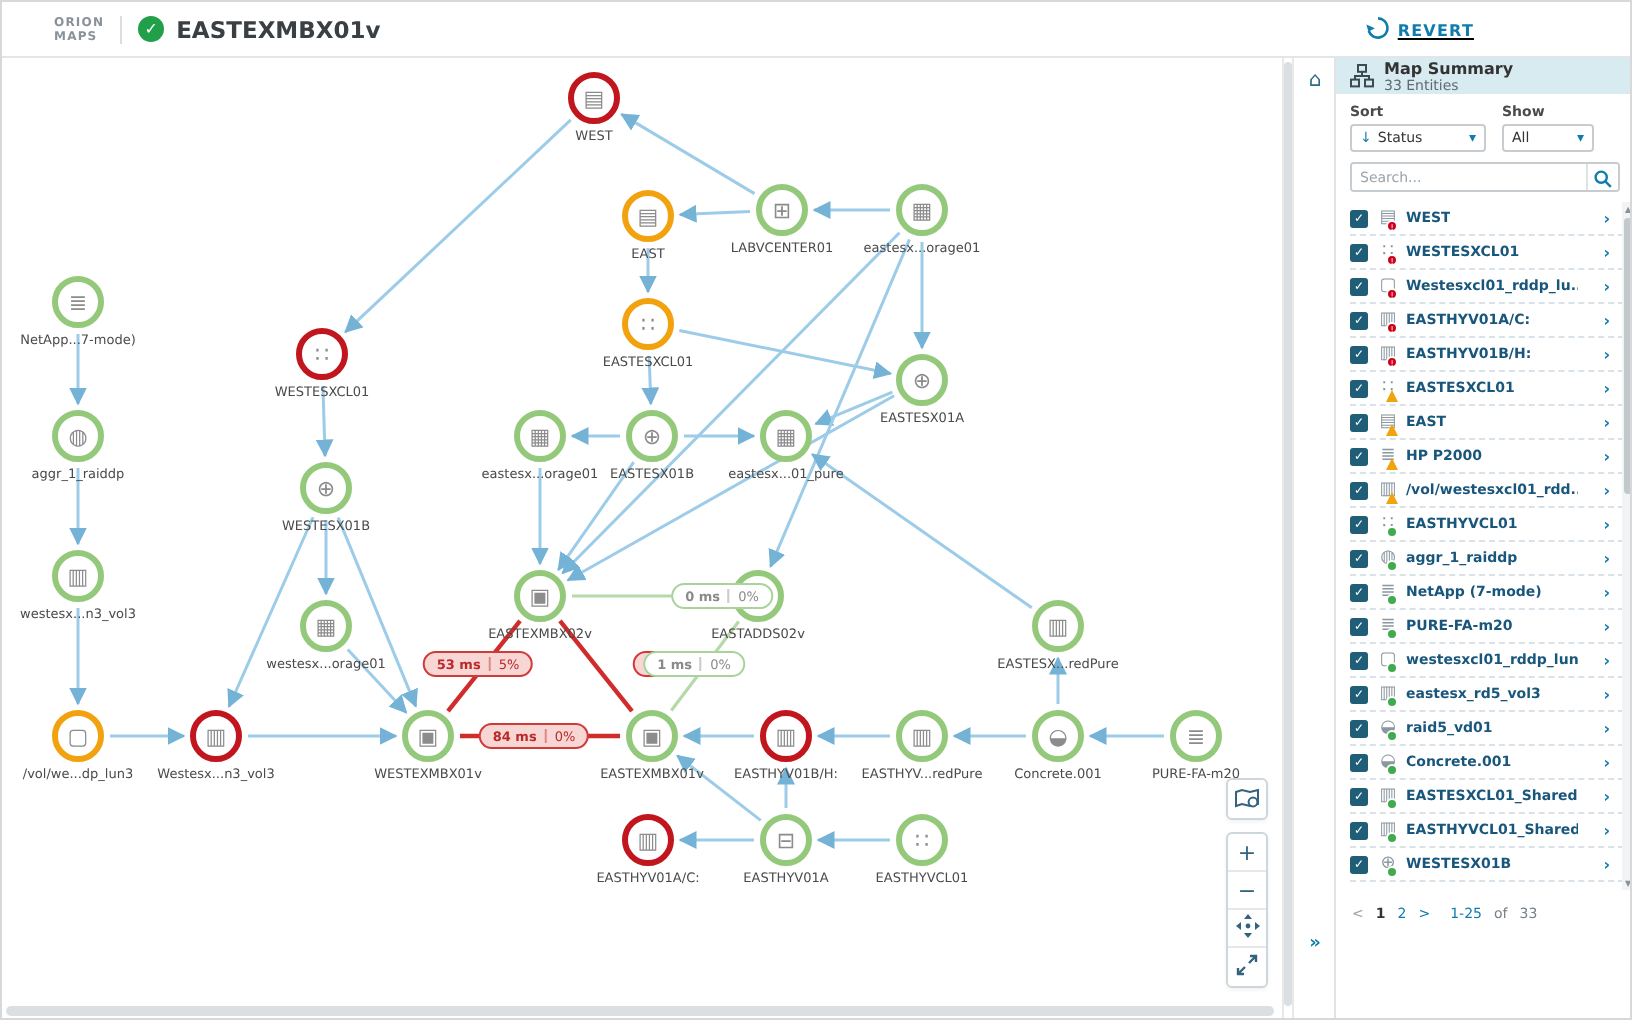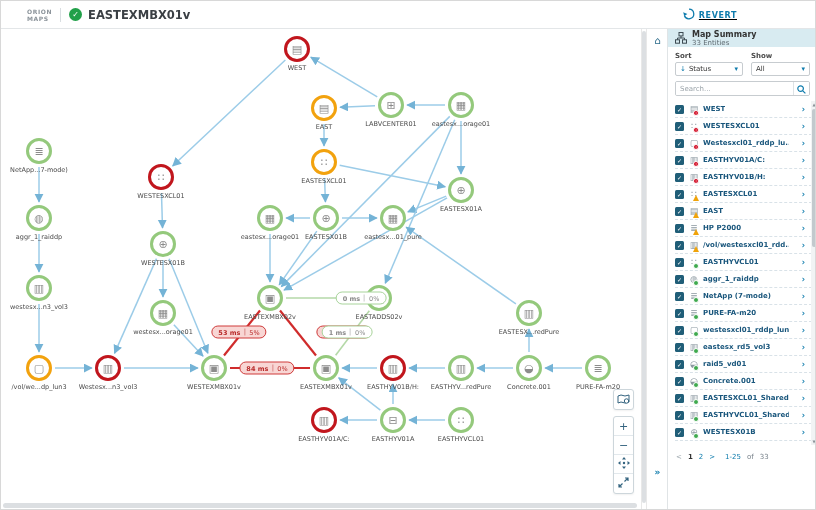--- a/index.html
+++ b/index.html
@@ -64,7 +64,7 @@
   .select { display:flex; align-items:center; height:14px; border:1px solid #c7ccd0; border-radius:2px; background:#fff; padding:0 4px; font-size:7px; color:#333; cursor:pointer; }
   .select .dda { margin-left:auto; color:#0f7cad; font-size:7px; padding-left:5px; }
   .sel-sort { width:68px; gap:3px; }
-  .sel-show { width:59px; }
+  .sel-show { width:46px; }
   .sortarr { color:#0f7cad; }
   .p-search { display:flex; margin:5px 7px 0; height:15px; border:1px solid #c7ccd0; border-radius:2px; overflow:hidden; }
   .p-search input { flex:1; border:none; outline:none; font-size:7px; padding:0 4px; color:#555; font-family:inherit; }

